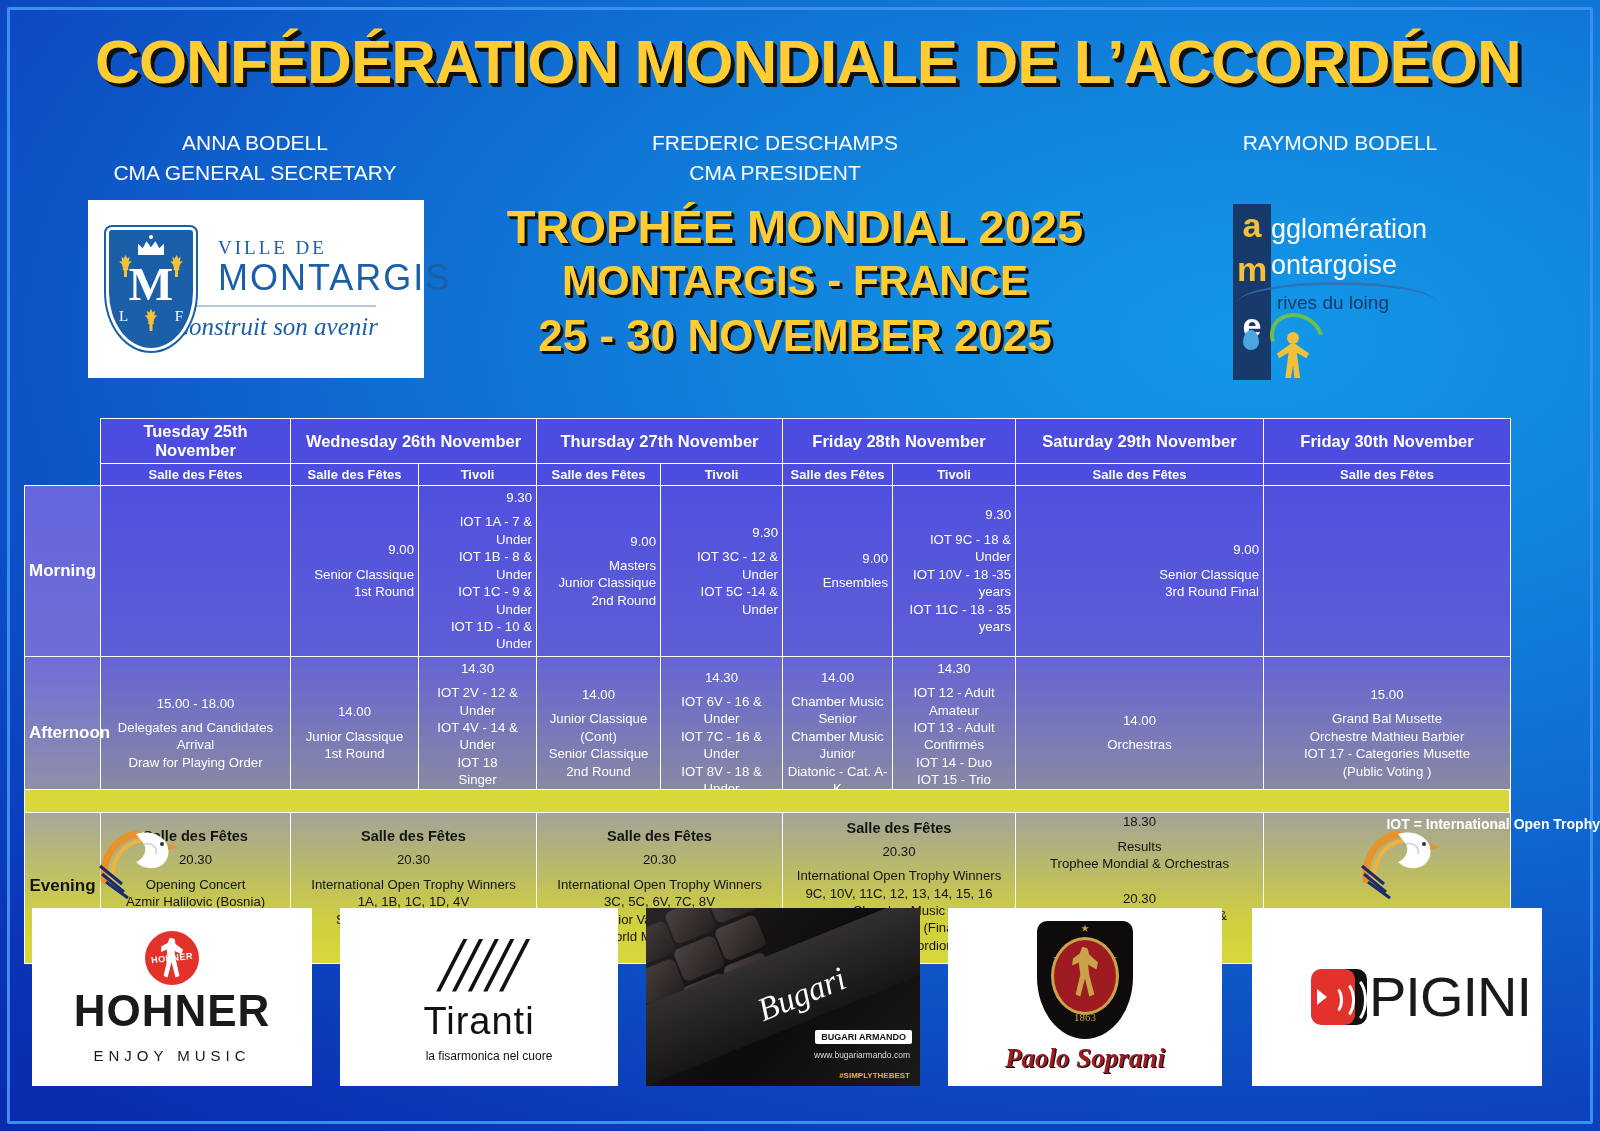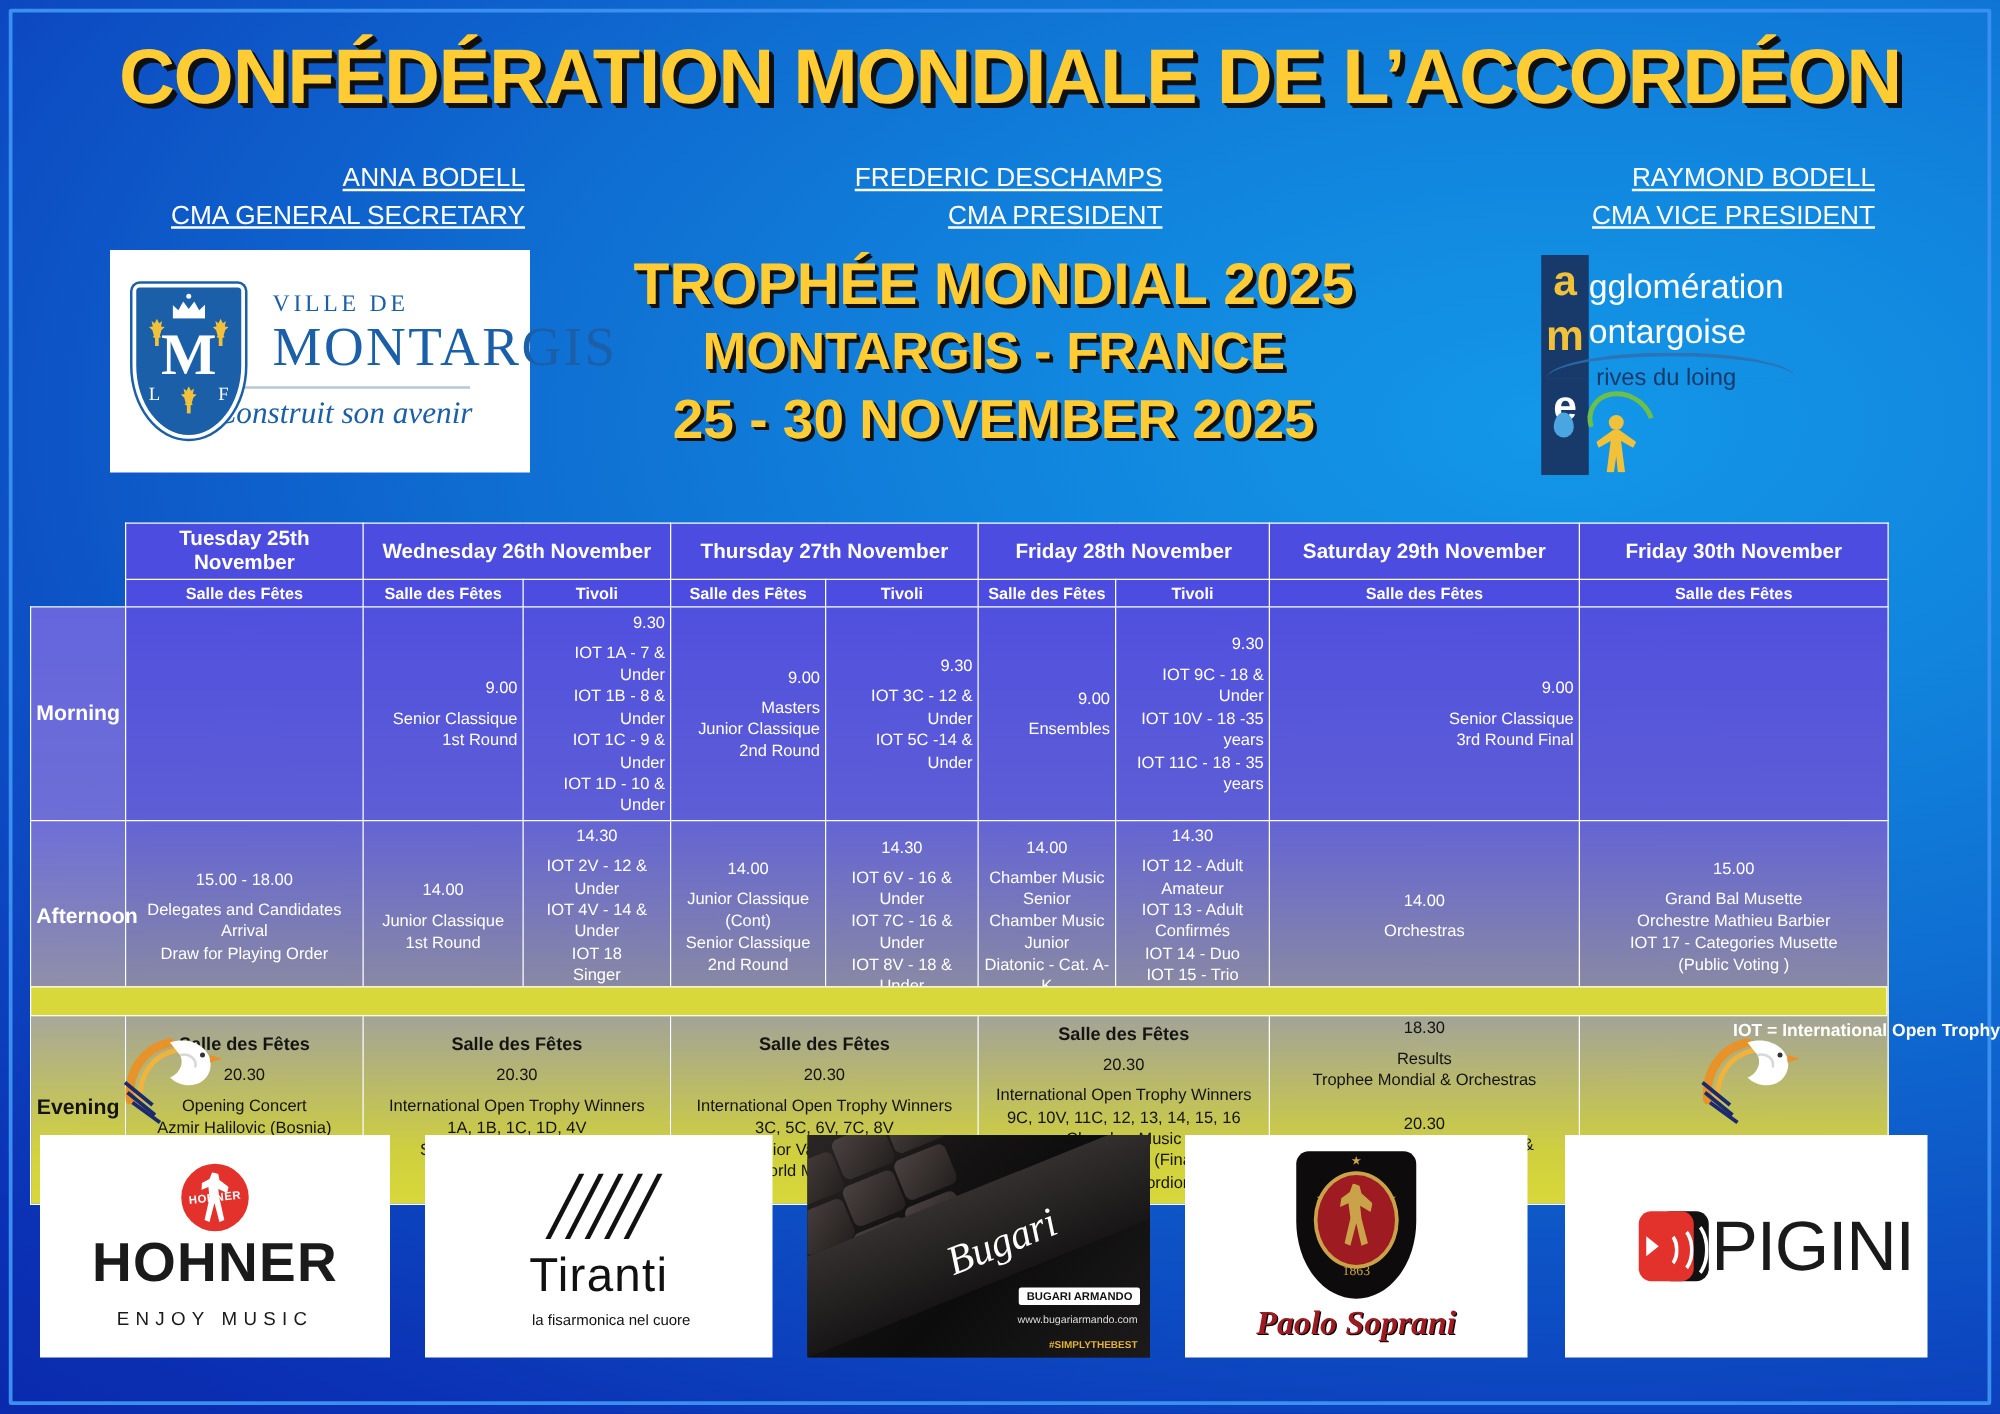--- a/index.html
+++ b/index.html
@@ -32,7 +32,7 @@
     font-family:"Liberation Sans", sans-serif;
   }
   .officials{position:absolute;left:0;right:0;top:128px;height:66px;}
-  .official{position:absolute;text-align:right;color:#ffffff;font-size:21px;line-height:1.45;text-decoration:underline;}
+  .official{position:absolute;text-align:center;color:#ffffff;font-size:21px;line-height:1.45;}
   .official .name{display:block;}
   .official .role{display:block;}
   .off-left{left:90px;width:330px;}

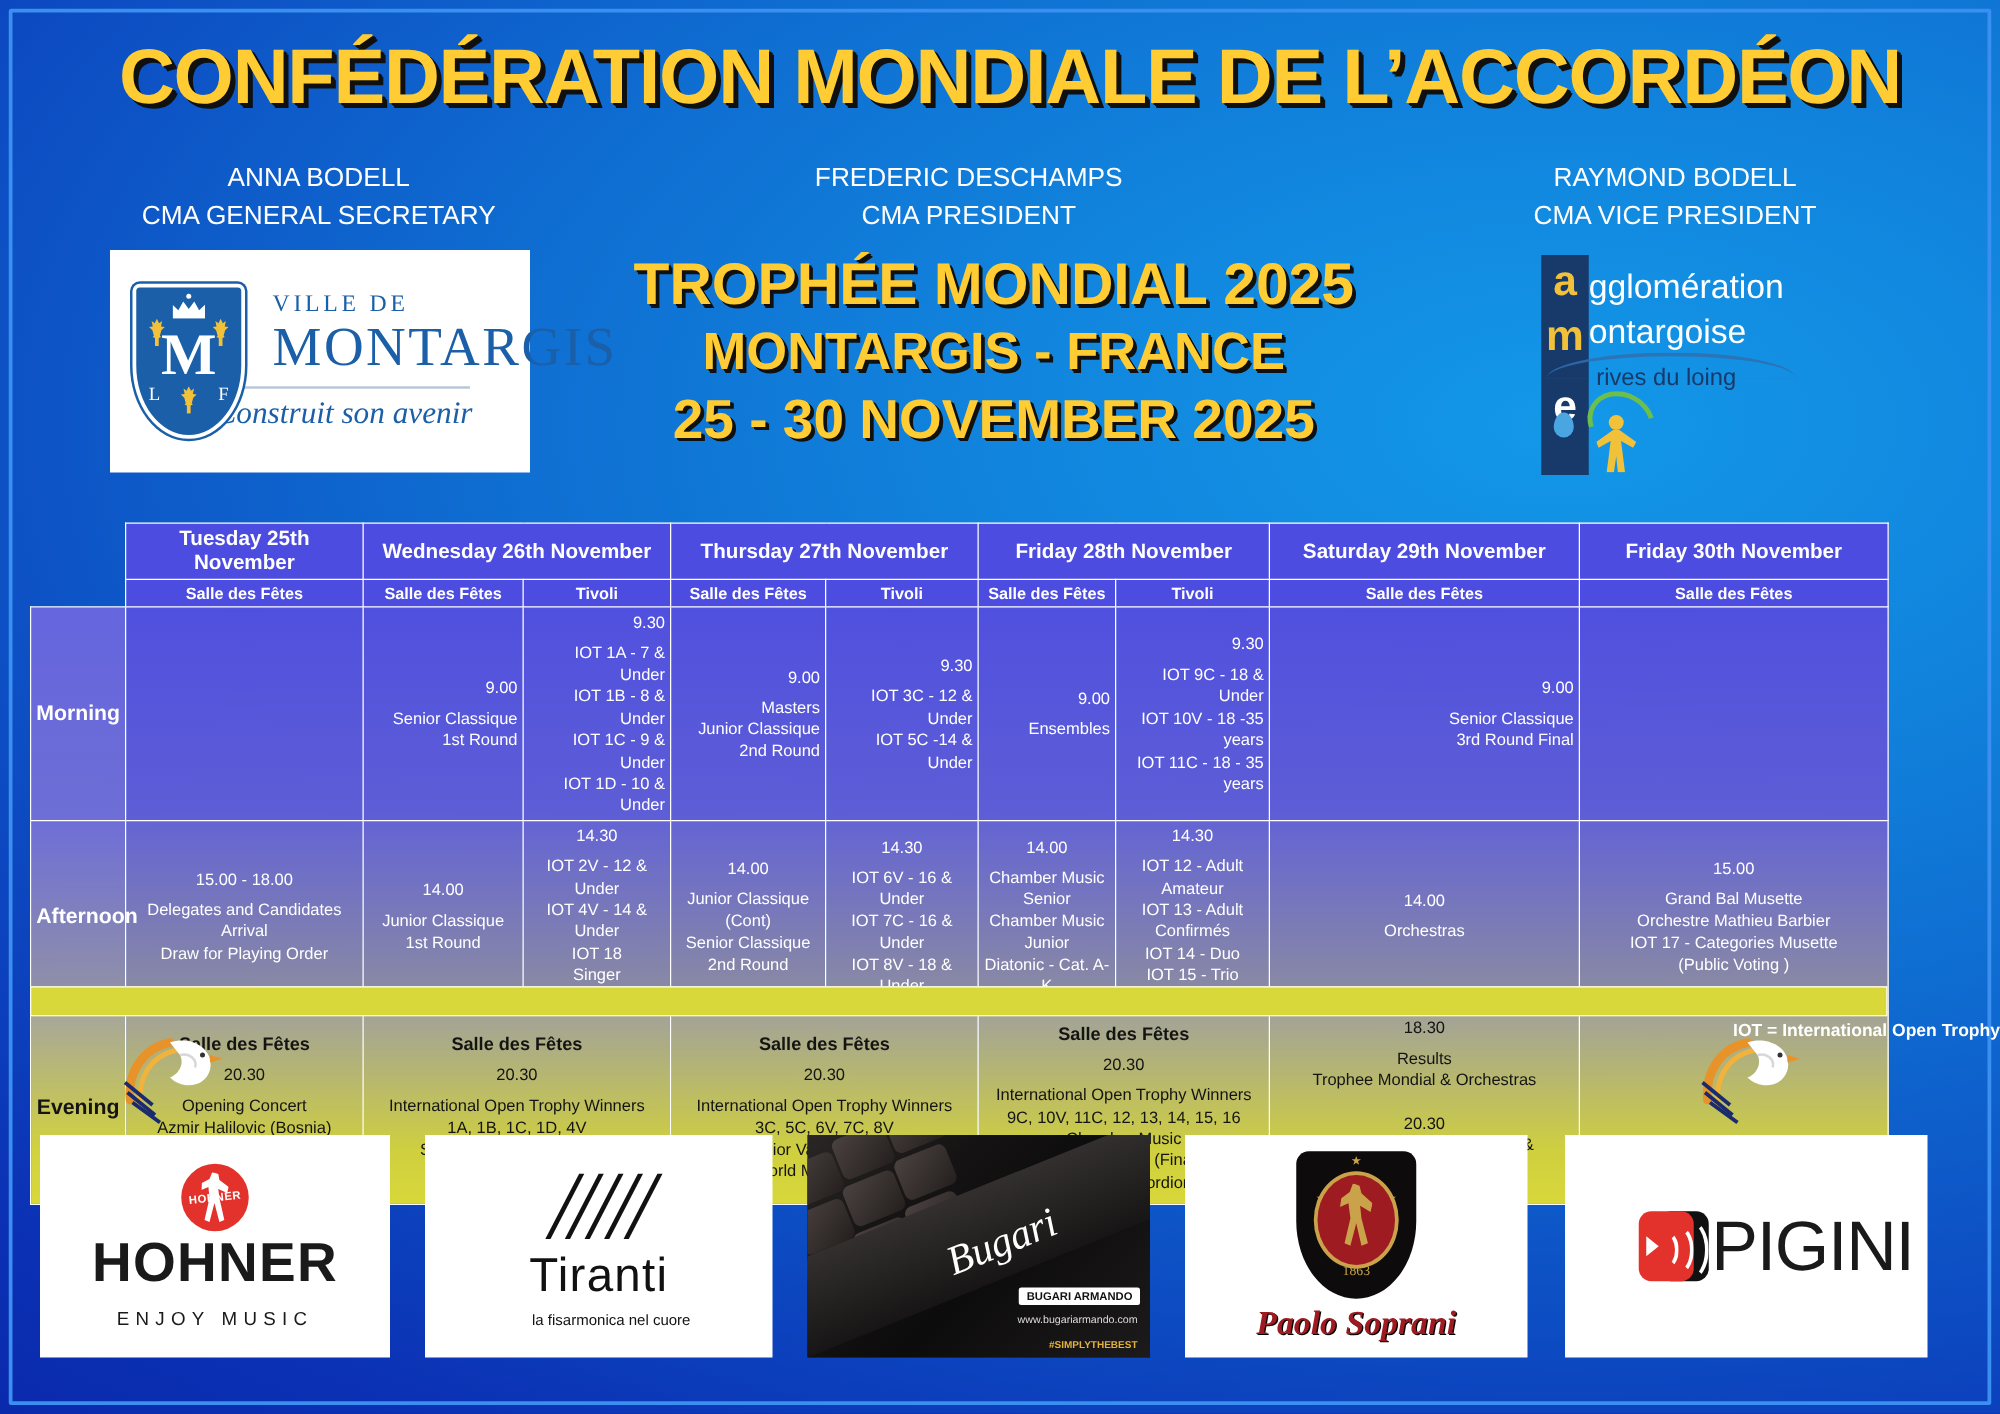--- a/index.html
+++ b/index.html
@@ -225,7 +225,6 @@
     </div>
     <div class="official off-right">
       <span class="name">RAYMOND BODELL</span>
-      <span class="role">CMA VICE PRESIDENT</span>
     </div>
   </div>
 

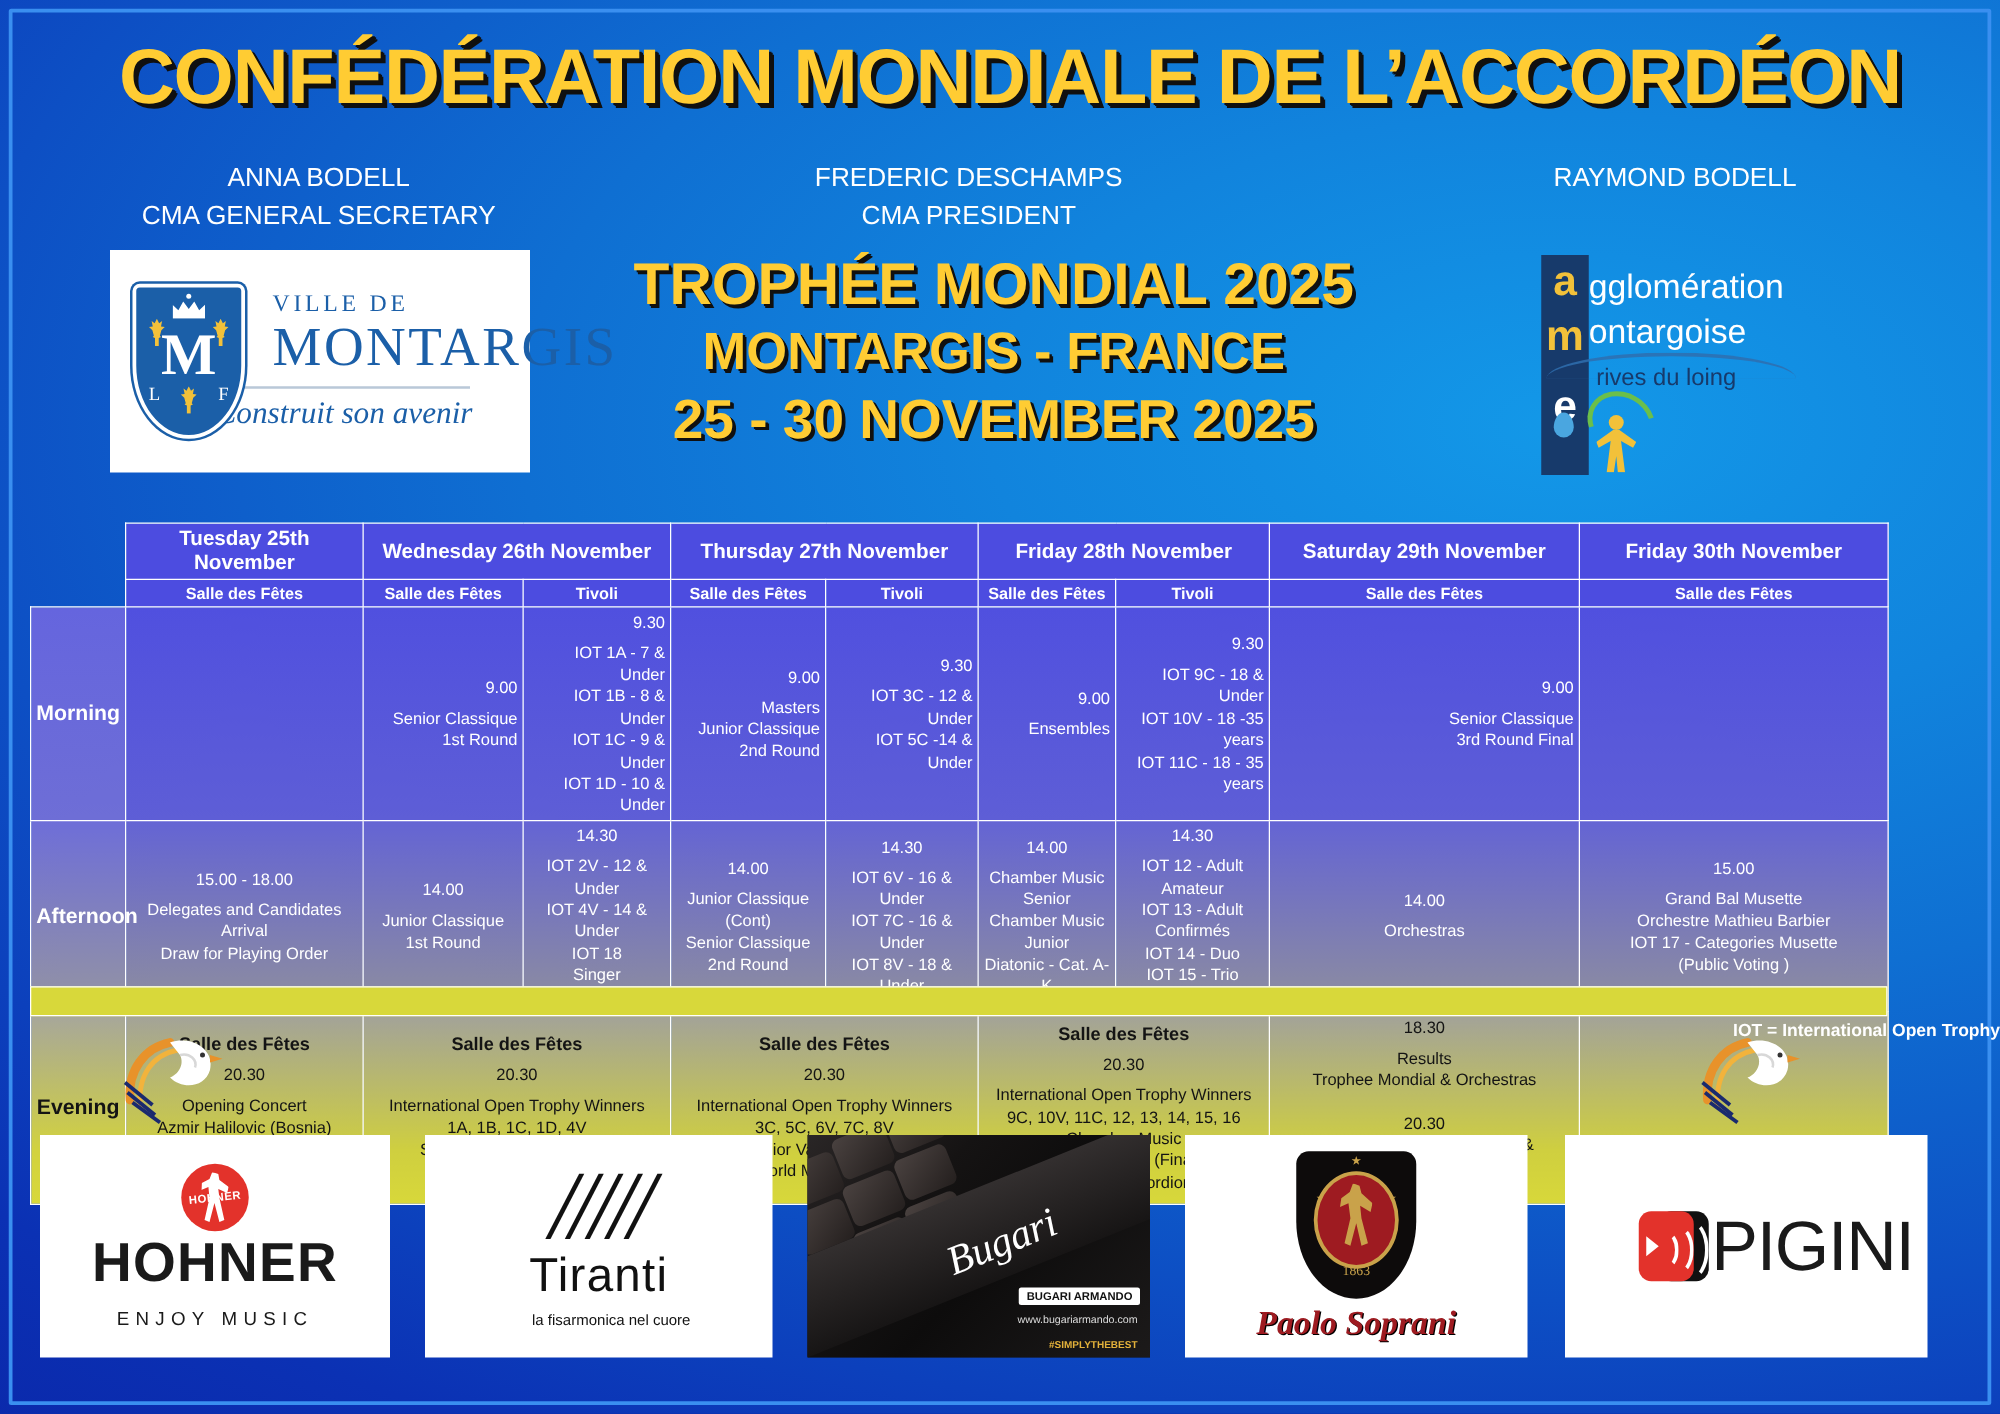--- a/index.html
+++ b/index.html
@@ -82,7 +82,7 @@
   .fleur.f3{left:50%;transform:translateX(-50%);bottom:20px;}
   .mont-text{margin-left:22px;}
   .mont-text .ville{font-family:"Liberation Serif", serif;color:#1b5fa8;font-size:19px;letter-spacing:3px;}
-  .mont-text .mname{font-family:Liberation Serif, serif;color:#1b5fa8;font-size:44px;letter-spacing:2px;line-height:1.05;}
+  .mont-text .mname{font-family:Liberation Sans, sans-serif;color:#1b5fa8;font-size:36px;letter-spacing:2px;line-height:1.05;}
   .mont-text .rule{height:2px;background:#b9c8d8;margin:8px 0 6px 0;width:268px;margin-left:-110px;}
   .mont-text .slogan{font-family:"Liberation Serif", serif;color:#1b5fa8;font-size:25px;font-style:italic;text-align:right;width:270px;margin-left:-110px;}
 

